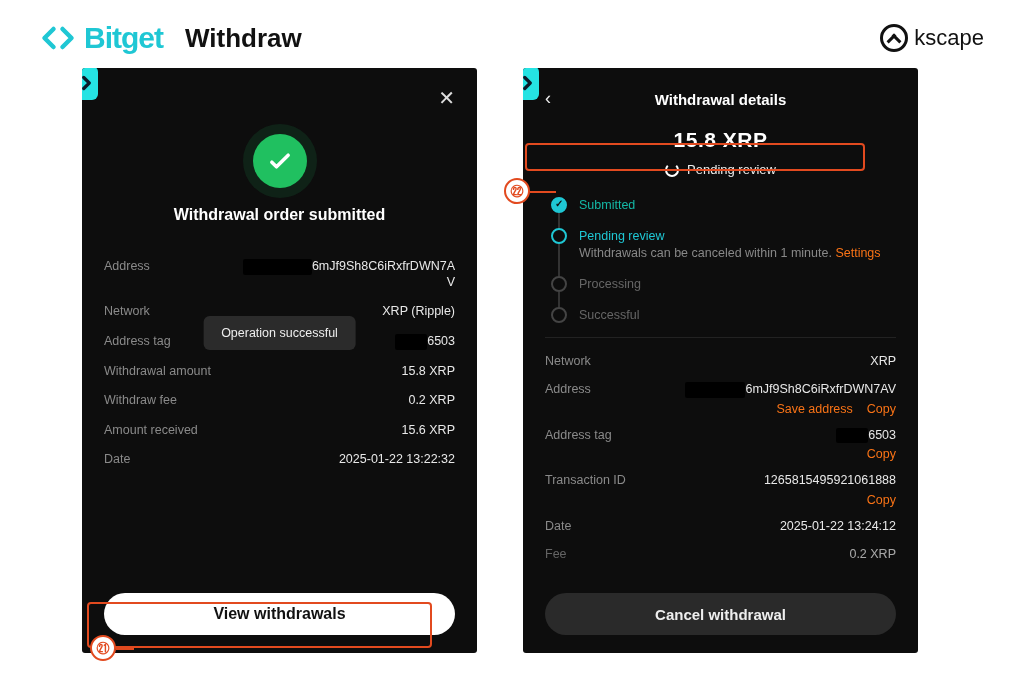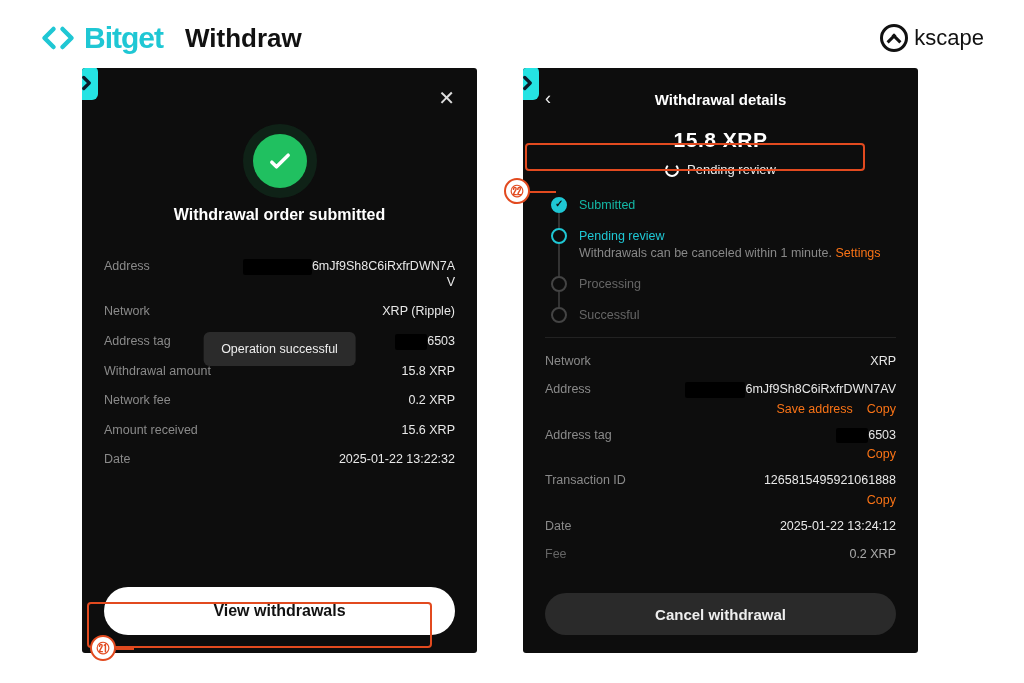--- a/index.html
+++ b/index.html
@@ -72,7 +72,7 @@
   .redacted { display:inline-block; background:#000; color:#000; border-radius:2px; padding:0 3px; }
   .toast {
     position: absolute; left: 50%; transform: translateX(-50%);
-    top: 264px; background: #2b2b2b; color: #eee; font-size: 12.5px;
+    top: 248px; background: #2b2b2b; color: #eee; font-size: 12.5px;
     padding: 10px 18px; border-radius: 6px;
   }
   .view-btn {

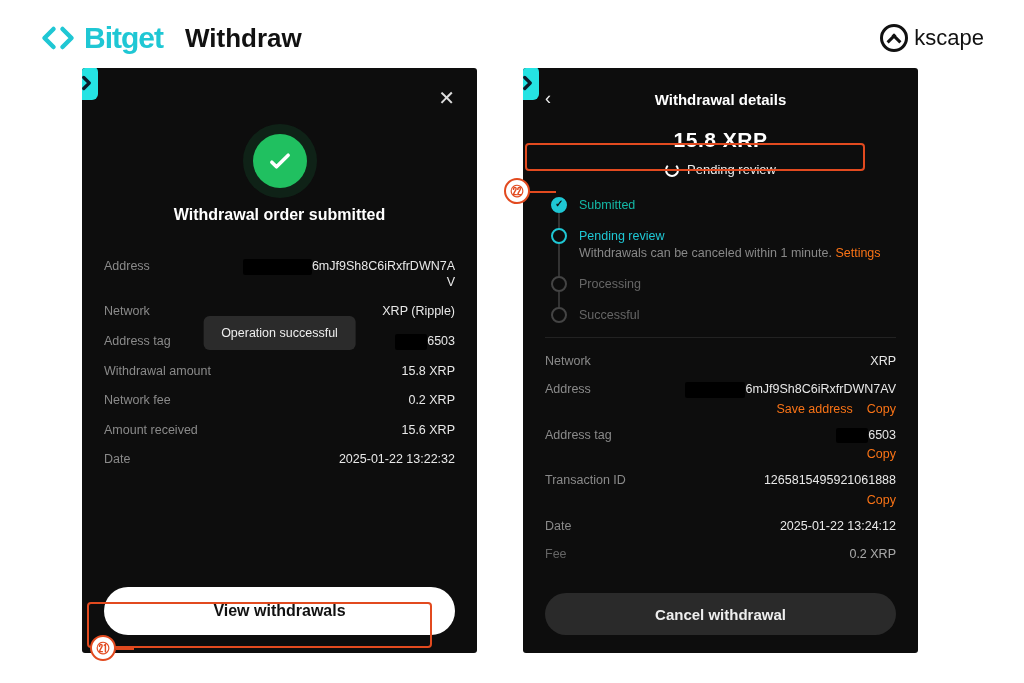--- a/index.html
+++ b/index.html
@@ -186,7 +186,7 @@
         <span class="info-value">15.8 XRP</span>
       </div>
       <div class="info-row">
-        <span class="info-label">Network fee</span>
+        <span class="info-label">Withdraw fee</span>
         <span class="info-value">0.2 XRP</span>
       </div>
       <div class="info-row">

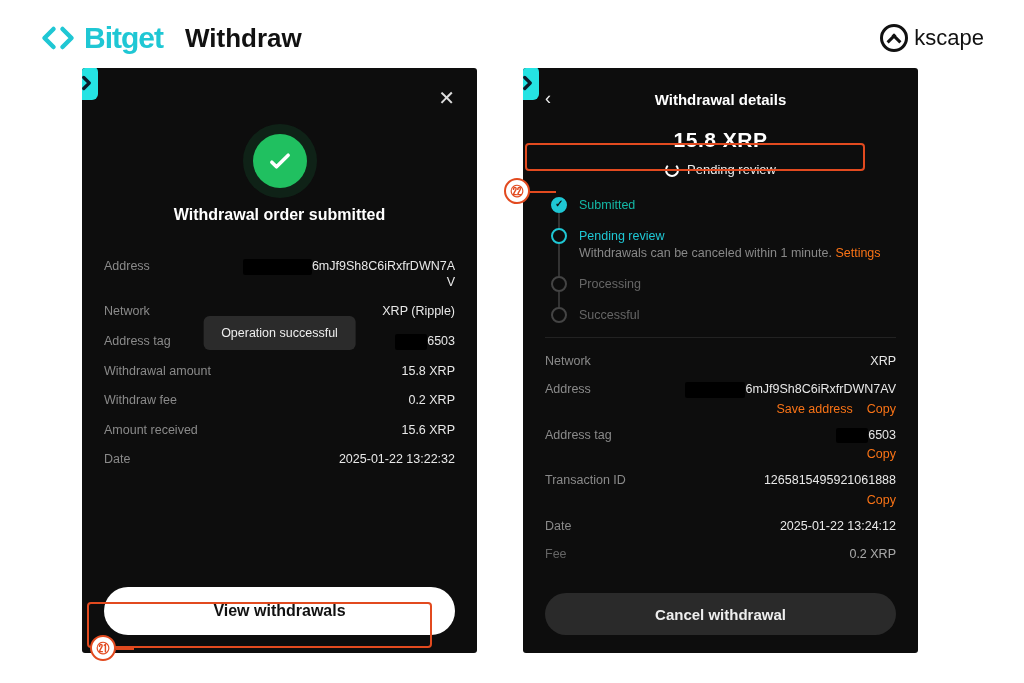--- a/index.html
+++ b/index.html
@@ -78,7 +78,7 @@
   .view-btn {
     margin-top: auto;
     background: #fff; color: #111; font-size: 16px; font-weight: 600;
-    border: none; border-radius: 24px; height: 48px; width: 100%;
+    border: none; border-radius: 24px; height: 42px; width: 100%;
     cursor: pointer;
   }
   .highlight-box {

